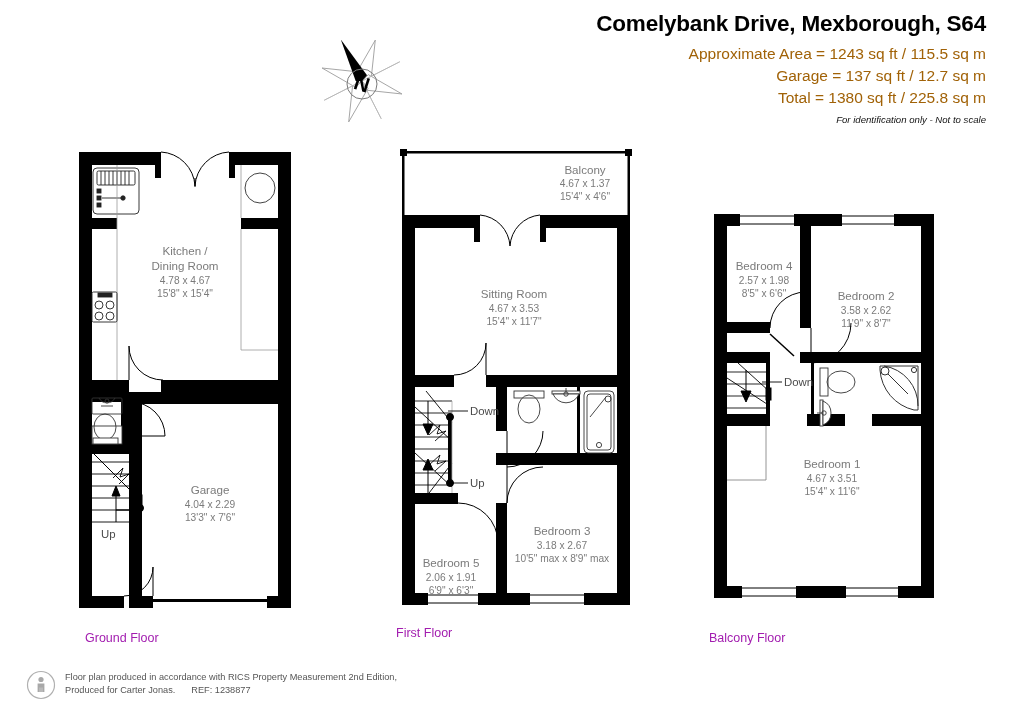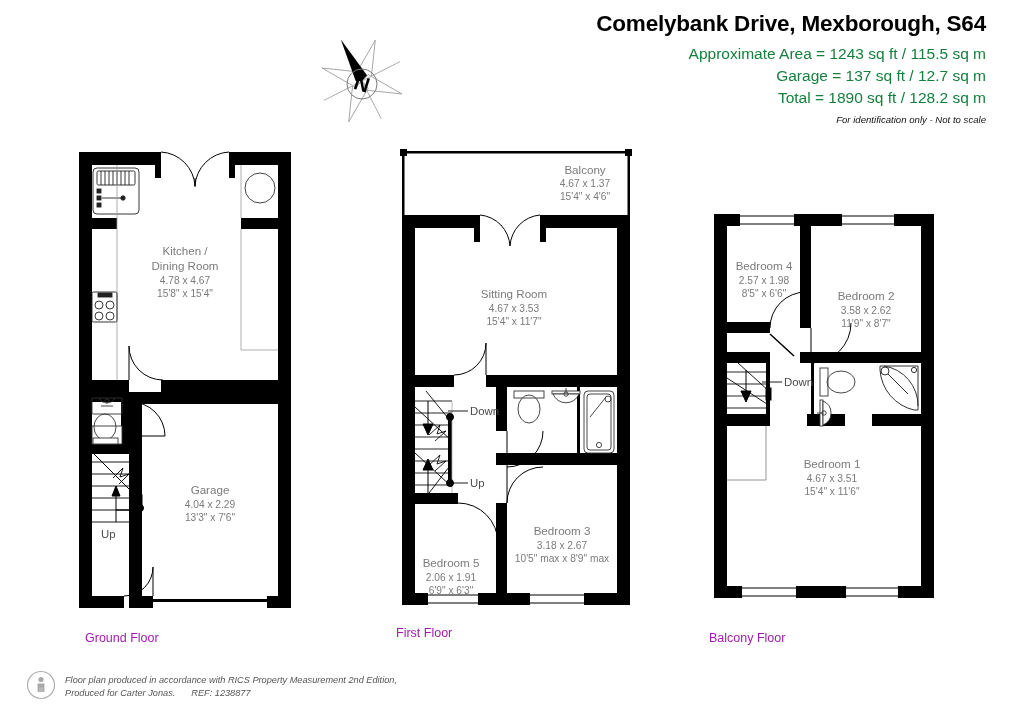--- a/index.html
+++ b/index.html
@@ -18,7 +18,7 @@
     letter-spacing:-0.2px;line-height:1.1;white-space:nowrap;
   }
   .area-line{
-    font-size:15.5px;color:#15803d;line-height:1.30;white-space:nowrap;
+    font-size:15.5px;color:#a16207;line-height:1.30;white-space:nowrap;
     margin-top:2px;
   }
   #areas{margin-top:7px;}

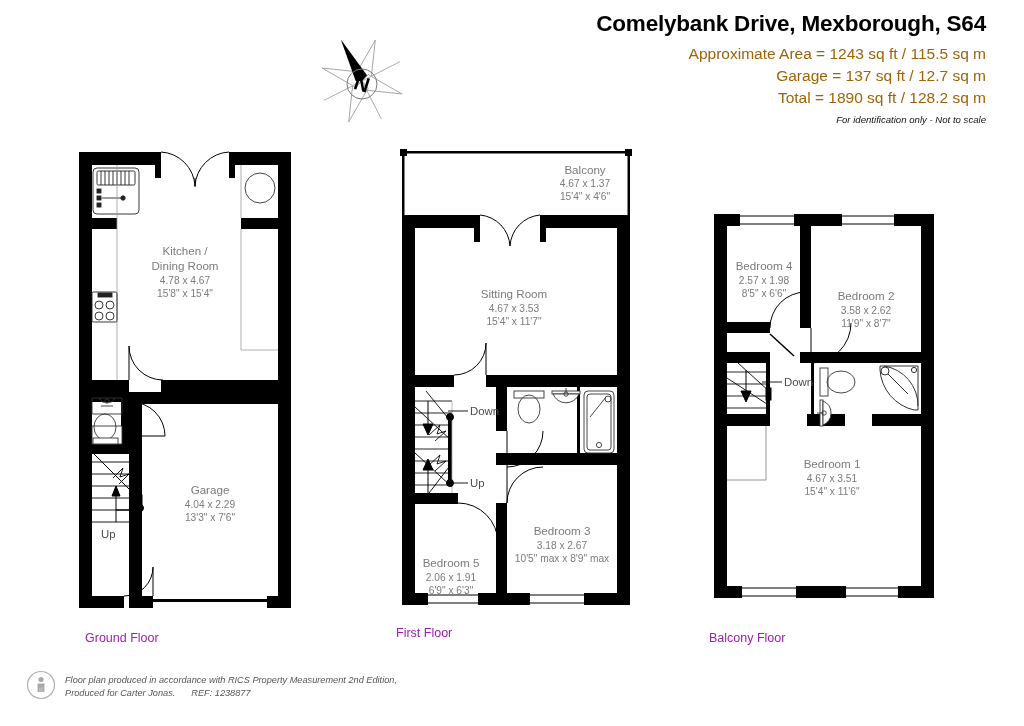--- a/index.html
+++ b/index.html
@@ -65,7 +65,7 @@
     <div id="areas">
         <div class="area-line">Approximate Area = 1243 sq ft / 115.5 sq m</div>
         <div class="area-line">Garage = 137 sq ft / 12.7 sq m</div>
-        <div class="area-line">Total = 1890 sq ft / 128.2 sq m</div>
+        <div class="area-line">Total = 1380 sq ft / 225.8 sq m</div>
       </div>
     <div id="disclaimer">For identification only - Not to scale</div>
   </div>

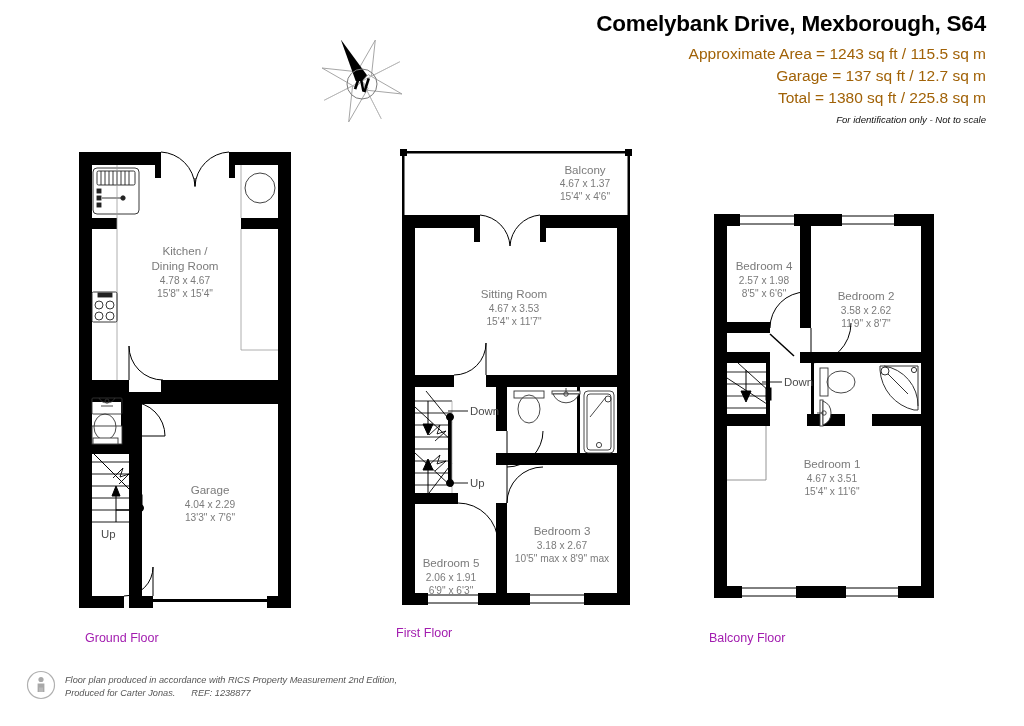--- a/index.html
+++ b/index.html
@@ -49,7 +49,7 @@
   }
 
   
-  #footer{position:absolute;left:26px;top:668px;display:flex;align-items:flex-end;font-style:italic;}
+  #footer{position:absolute;left:26px;top:668px;display:flex;align-items:center;}
   #footer-icon{width:30px;height:30px;flex:0 0 30px;margin-top:2px;}
   #footer-text{margin-left:9px;font-size:9.2px;color:#555;line-height:1.43;white-space:nowrap;}
   #footer-text .fl{display:block;}

